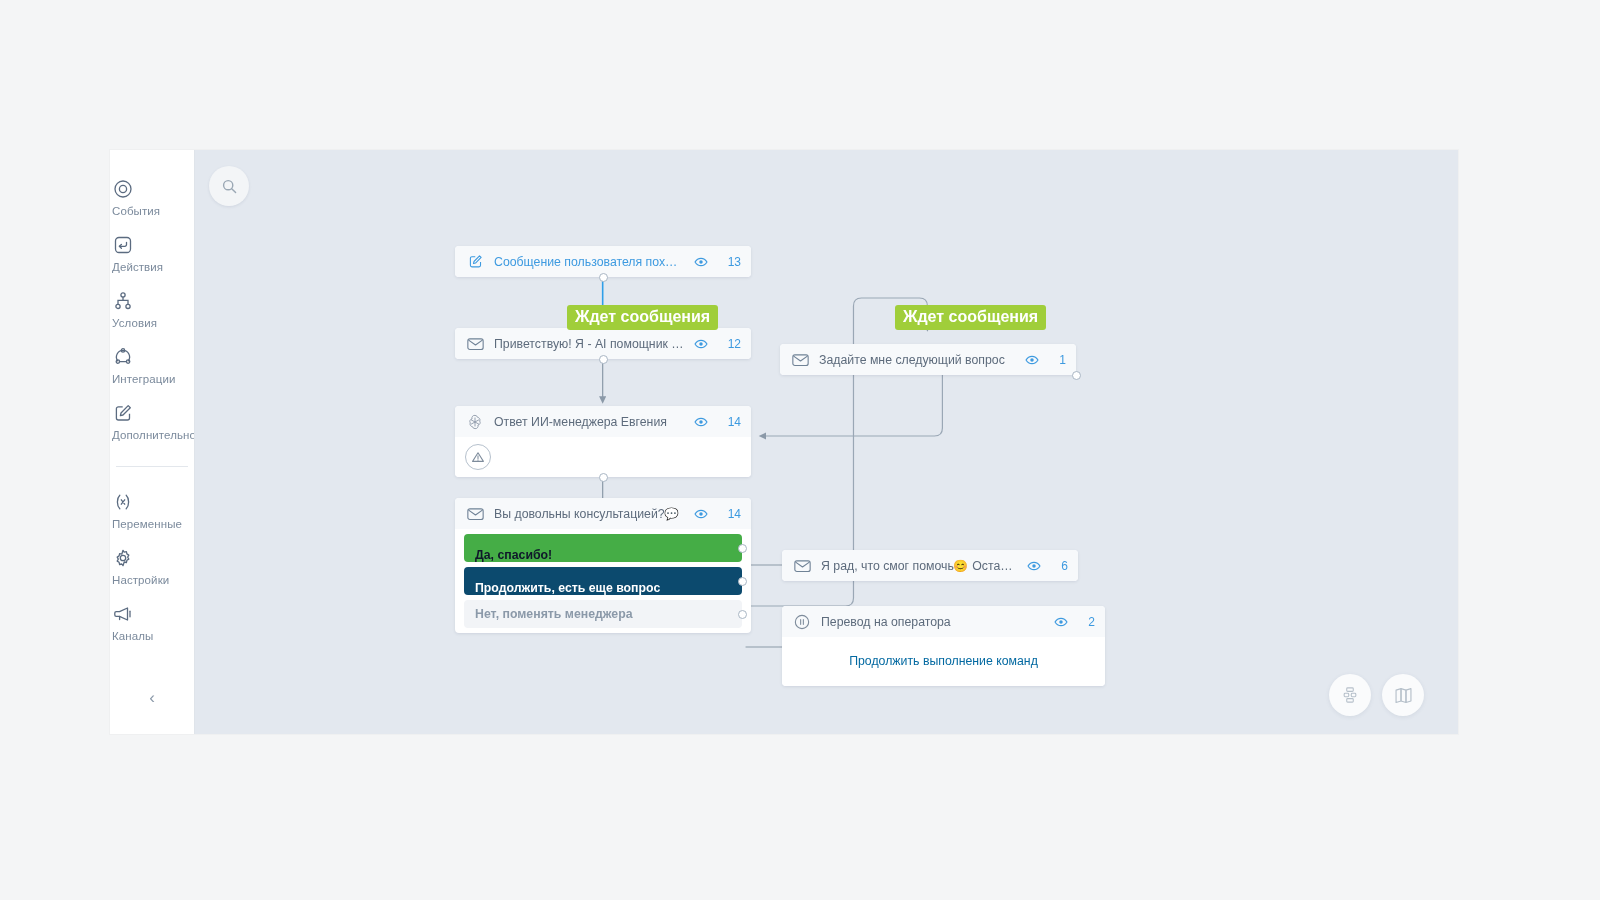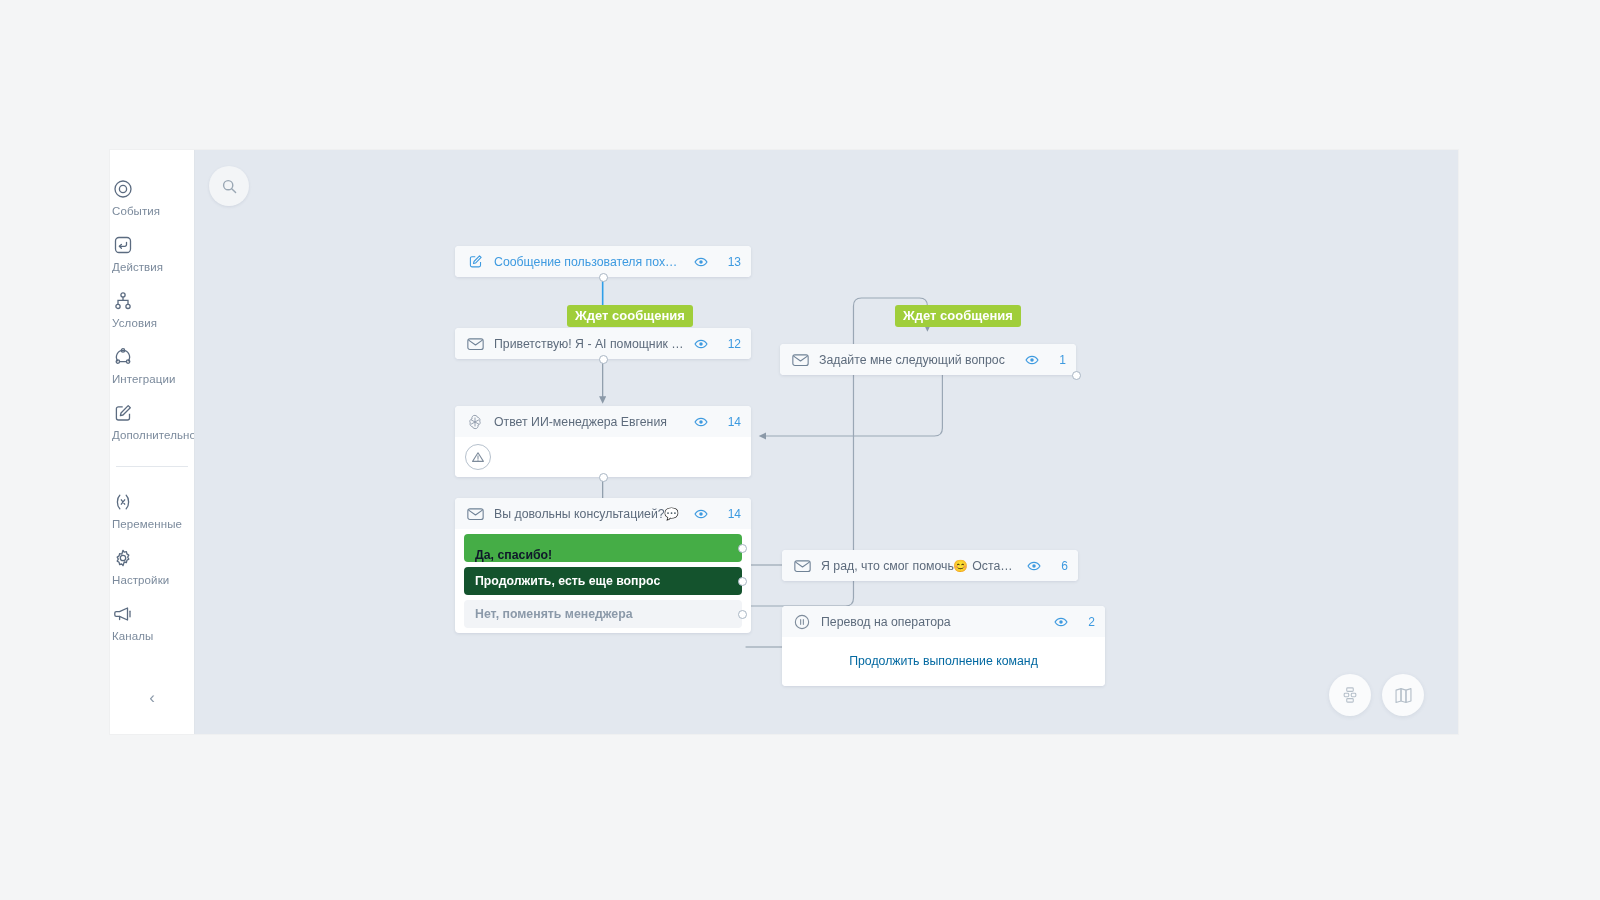--- a/index.html
+++ b/index.html
@@ -180,7 +180,7 @@
     position: absolute;
     background: #a0ce3a;
     color: #ffffff;
-    font-size: 13px;
+    font-size: 16px;
     font-weight: bold;
     padding: 3px 8px 4px 8px;
     border-radius: 3px;

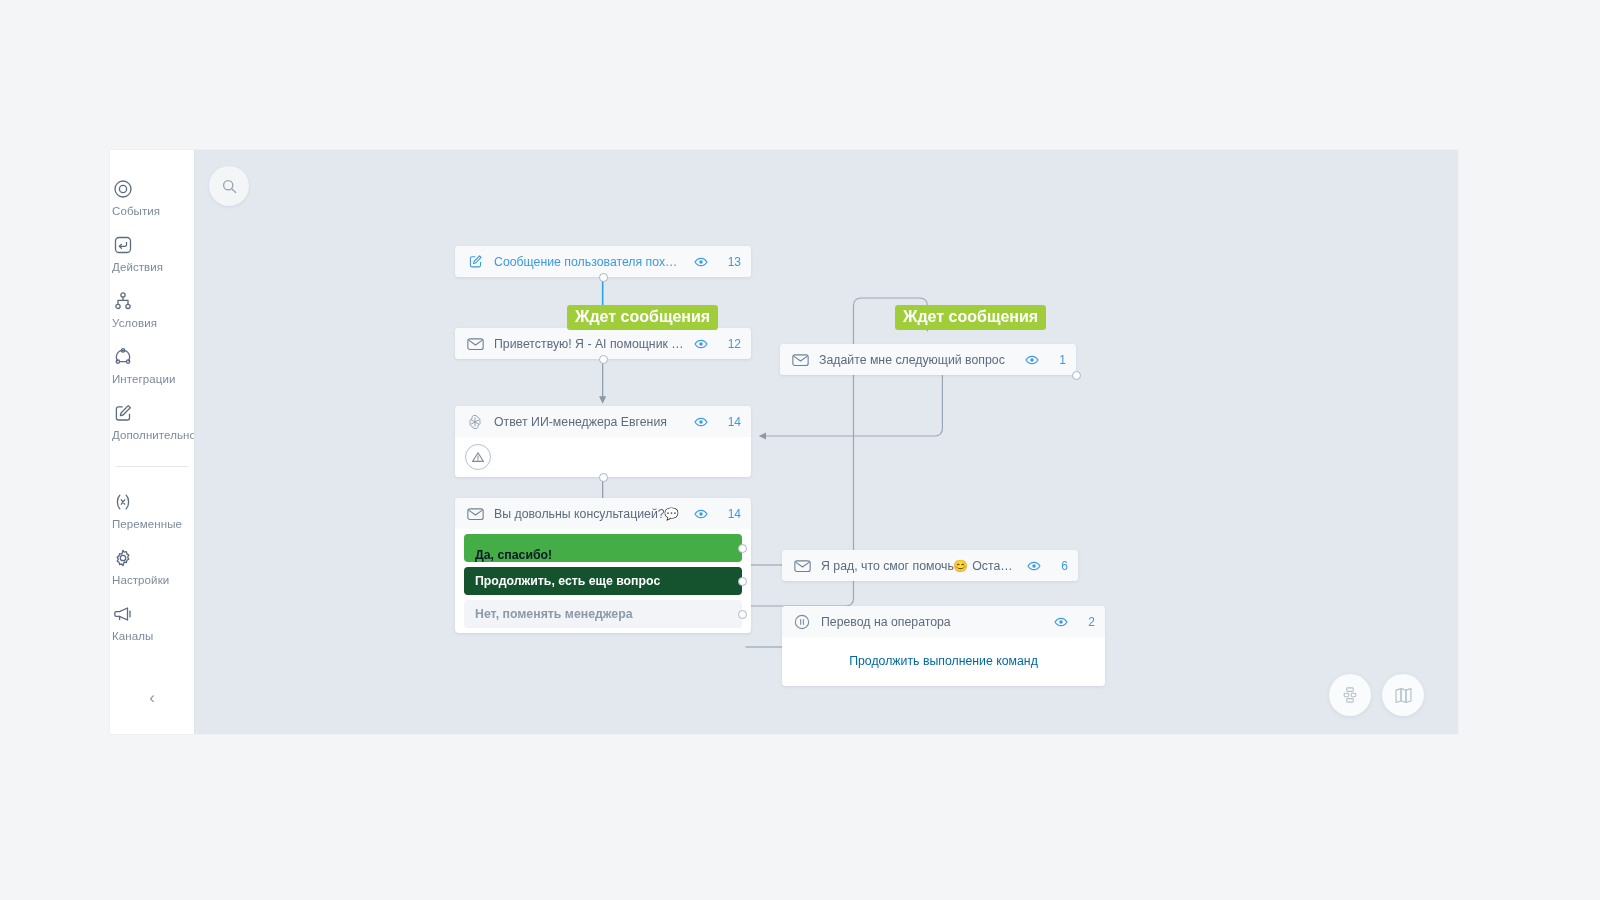--- a/index.html
+++ b/index.html
@@ -155,7 +155,7 @@
     cursor: pointer;
   }
   .btn.green { background: #45ad46; color: #0f172a; align-items: flex-end; }
-  .btn.blue  { background: #14532d; color: #ffffff; }
+  .btn.blue  { background: #0c4a6e; color: #ffffff; align-items: flex-end; }
   .btn.plain { background: #f2f4f7; color: #8b99a9; }
   .node-text-row {
     padding: 17px 10px 18px 10px;

